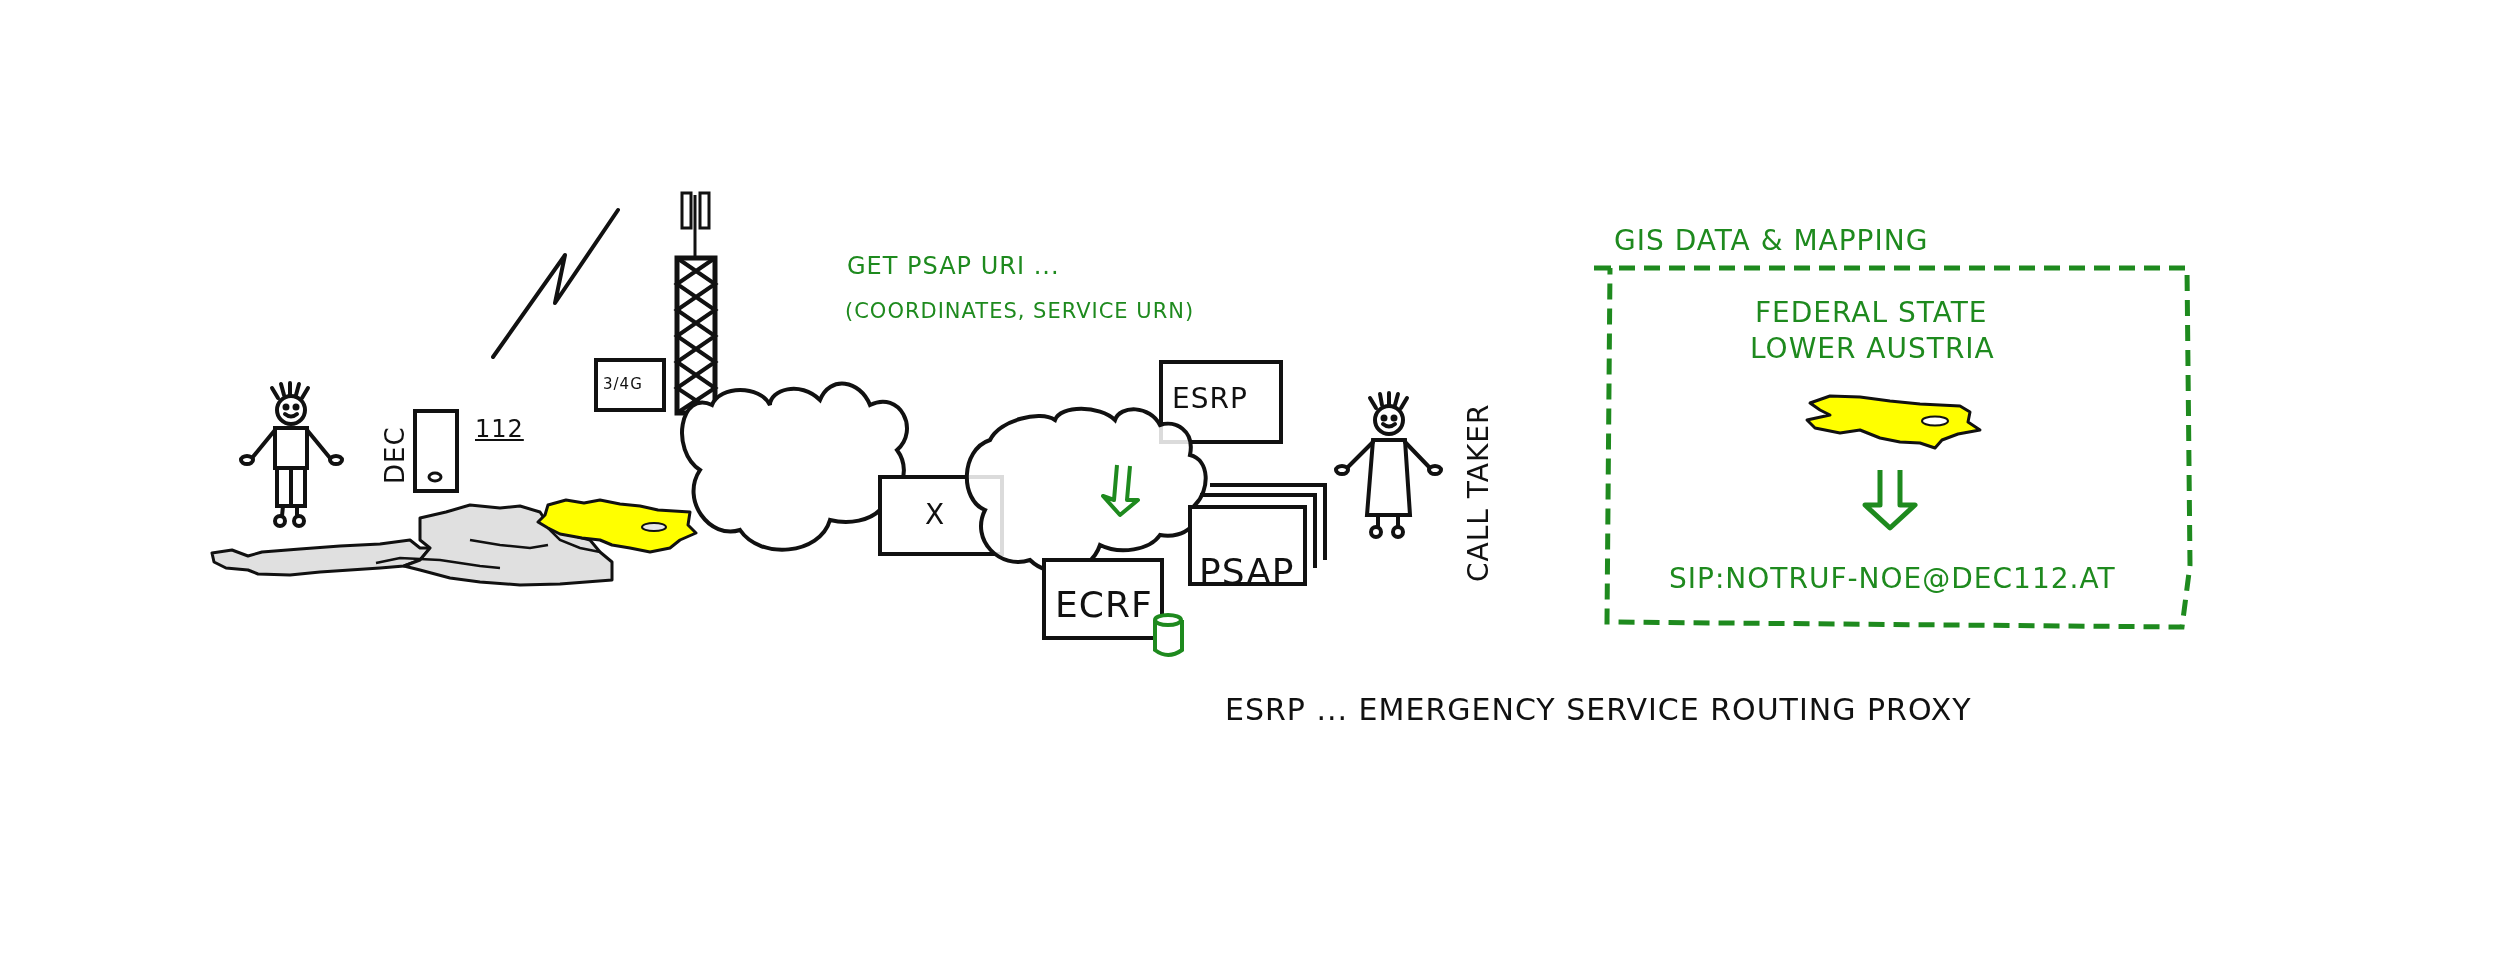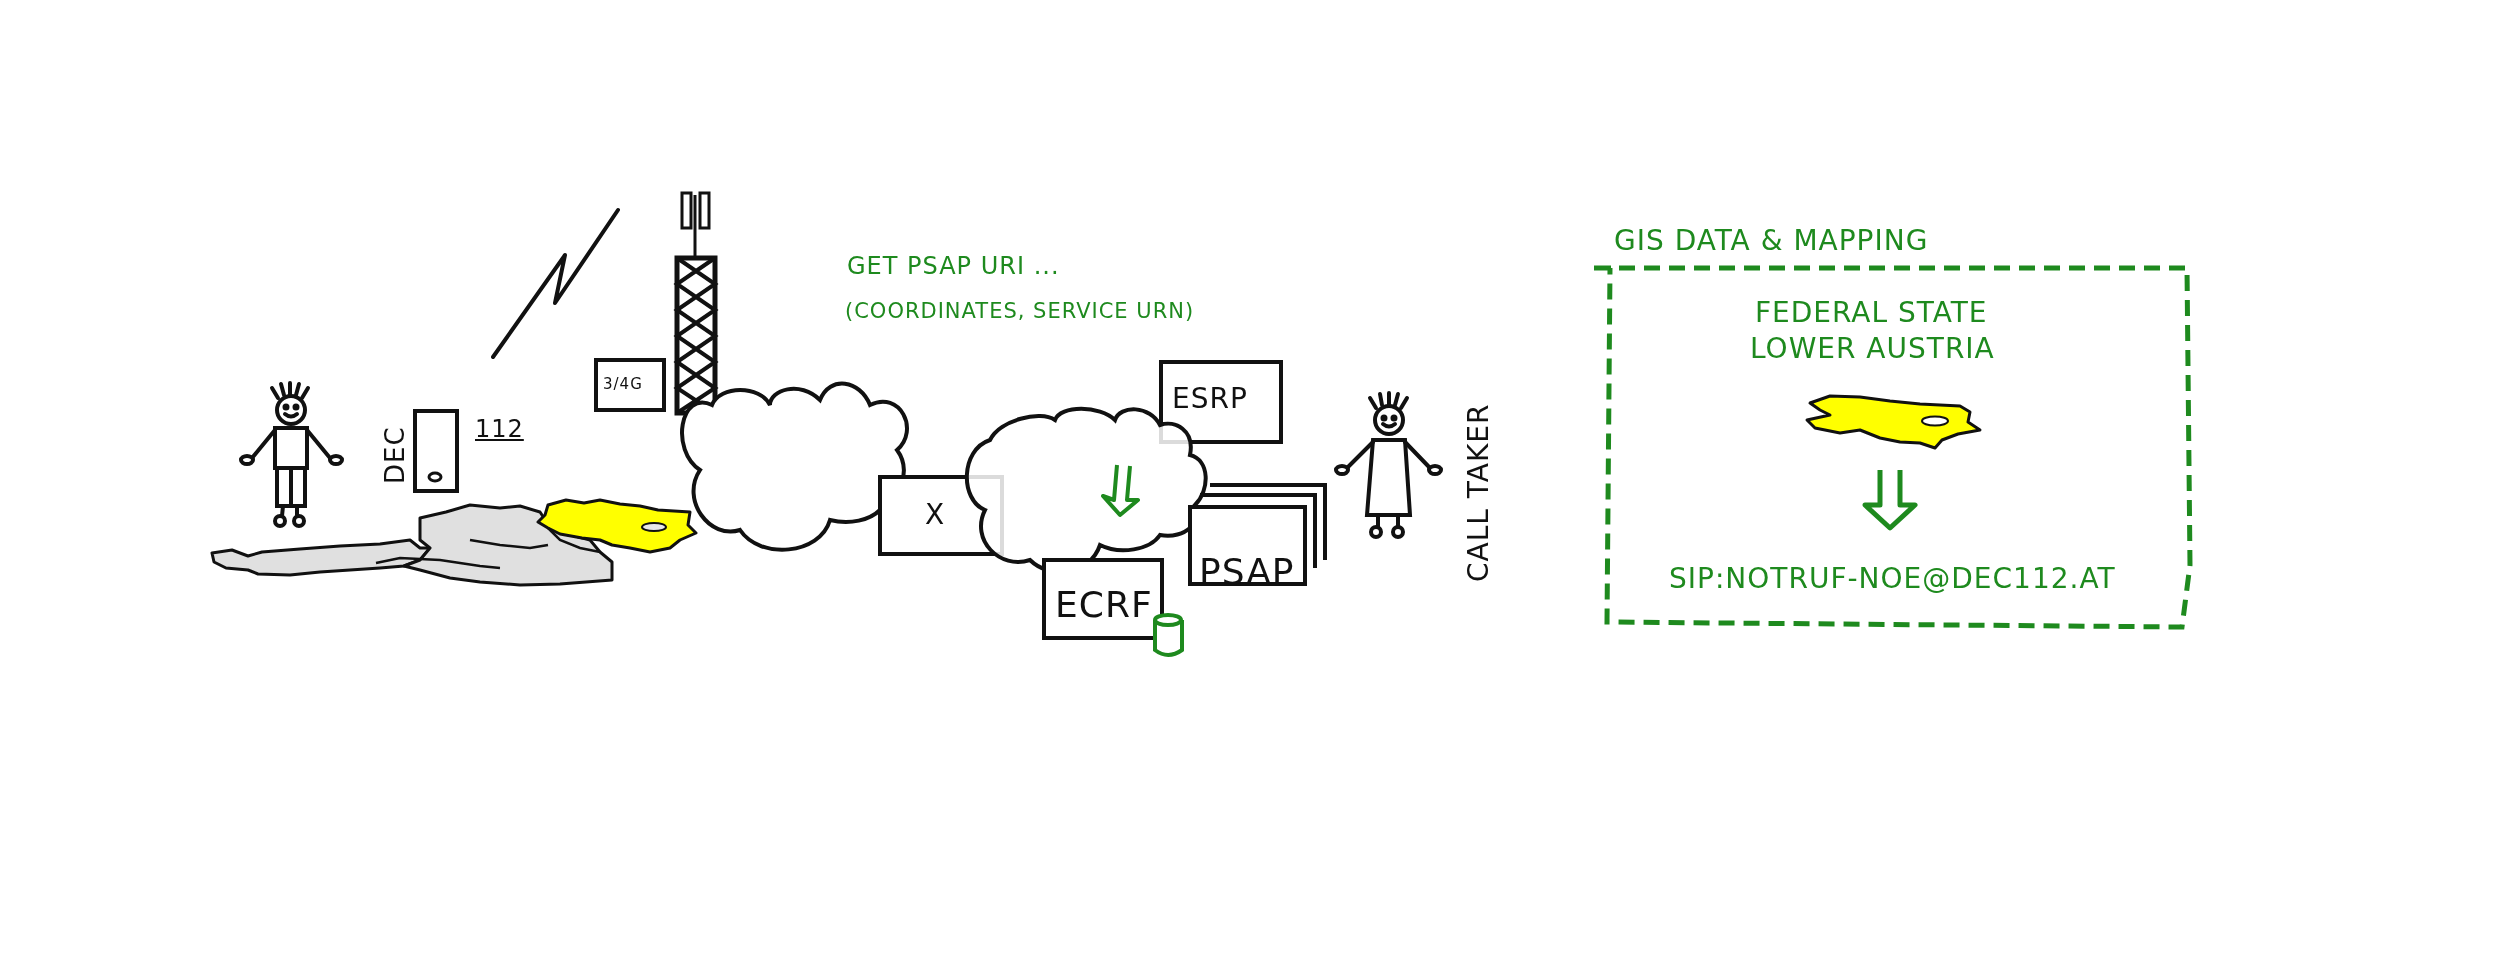--- a/index.html
+++ b/index.html
@@ -131,6 +131,7 @@
 <div class="lbl green" style="left:1640px; top:562px; font-size:28px;margin-left:29px;">SIP:NOTRUF-NOE@DEC112.AT</div>
 
 <div style="position:absolute; left:1225px; top:692px;">
+  <div class="lbl black" style="position:relative; font-size:30px; height:37px;">ESRP ... EMERGENCY SERVICE ROUTING PROXY</div>
 </div>
 
 </body></html>

